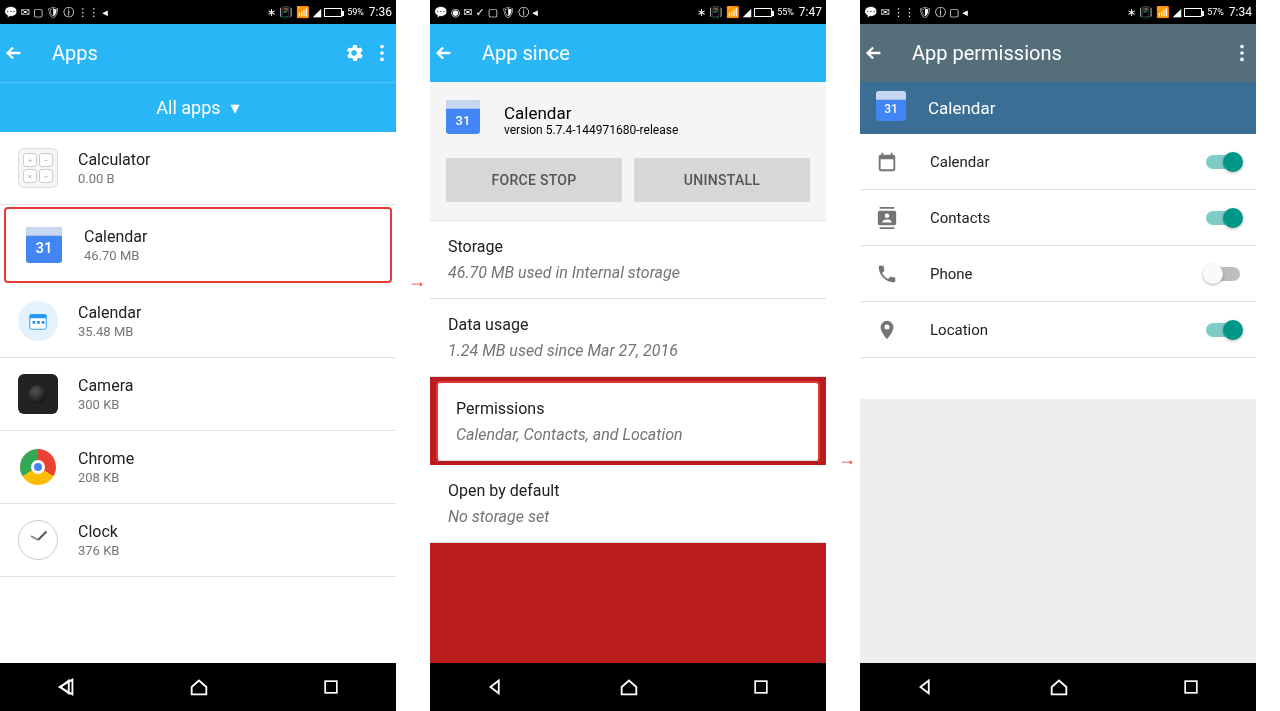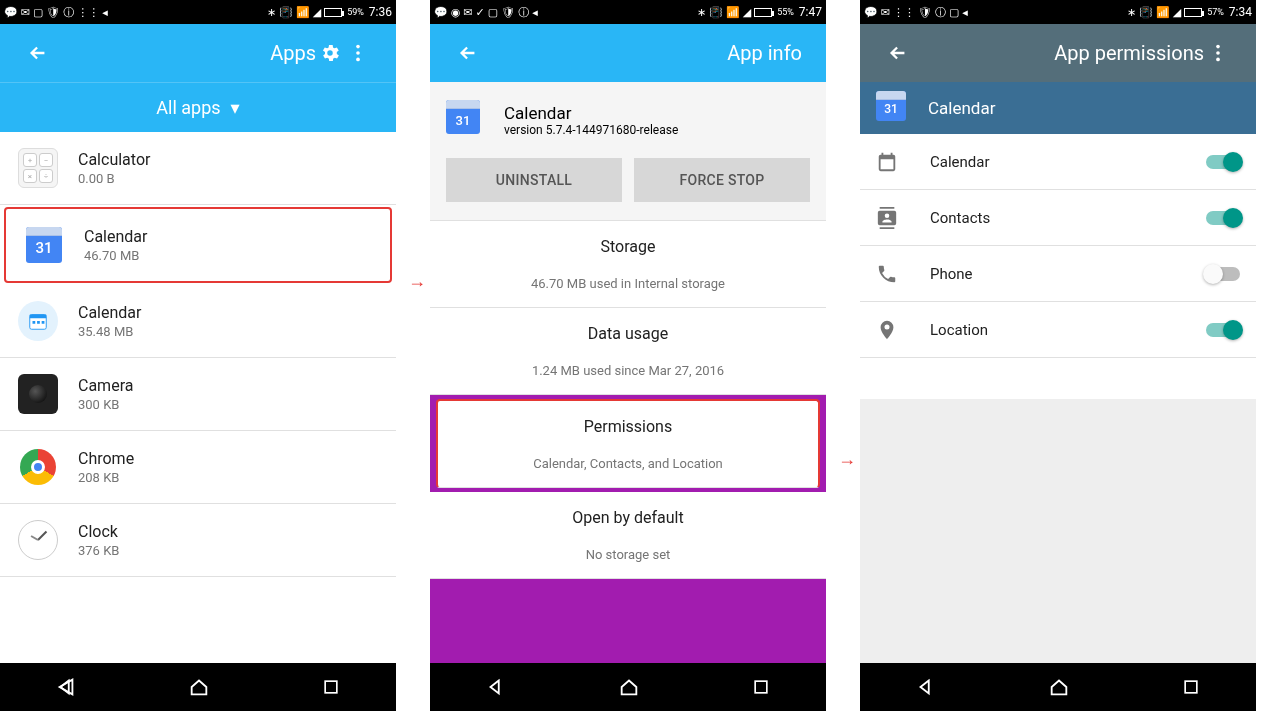--- a/index.html
+++ b/index.html
@@ -42,8 +42,7 @@
     height: 58px;
     display: flex;
     align-items: center;
-    padding: 0 24px;
-    text-align: right;
+    padding: 0 0;
   }
   .appbar.dark { background: #546e7a; }
   .appbar .title { font-size: 20px; margin-left: 24px; flex: 1; }

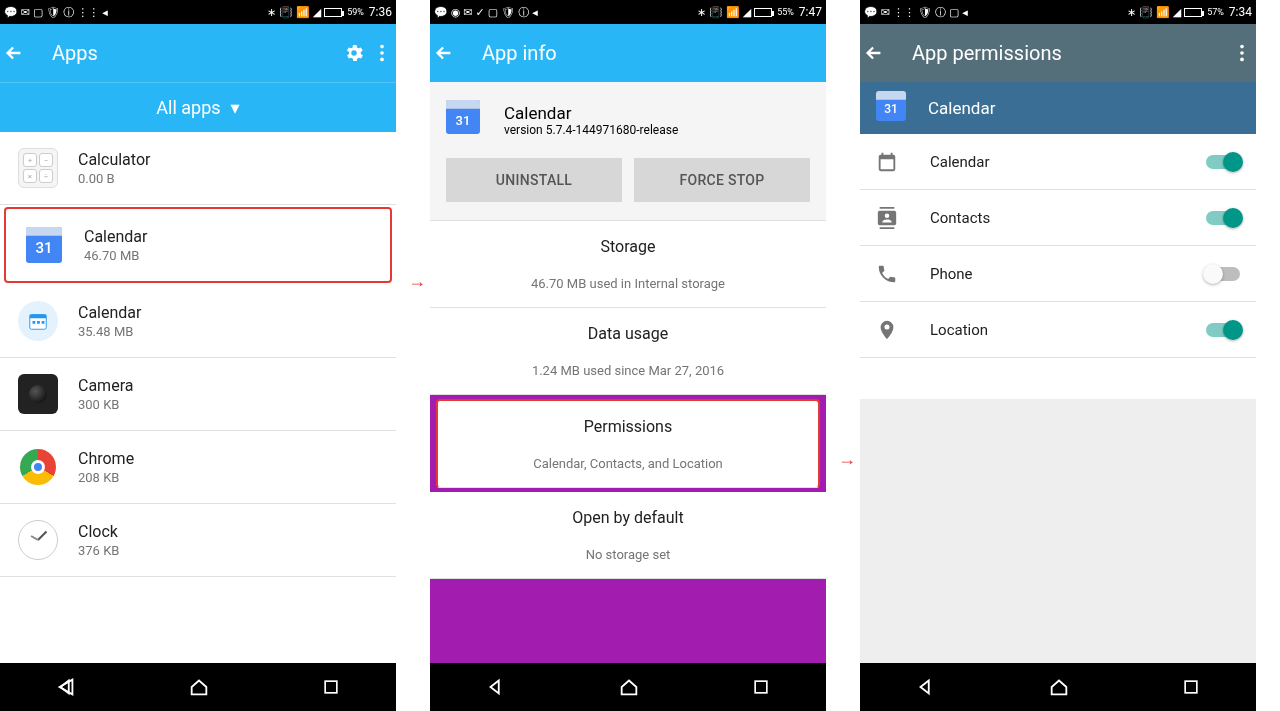--- a/index.html
+++ b/index.html
@@ -352,7 +352,7 @@
           <path d="M19 12H5M11 18l-6-6 6-6"></path>
         </svg>
     </div>
-    <div class="title">App info</div>
+    <div class="title">App since</div>
   </div>
 
   <div class="appinfo-header">

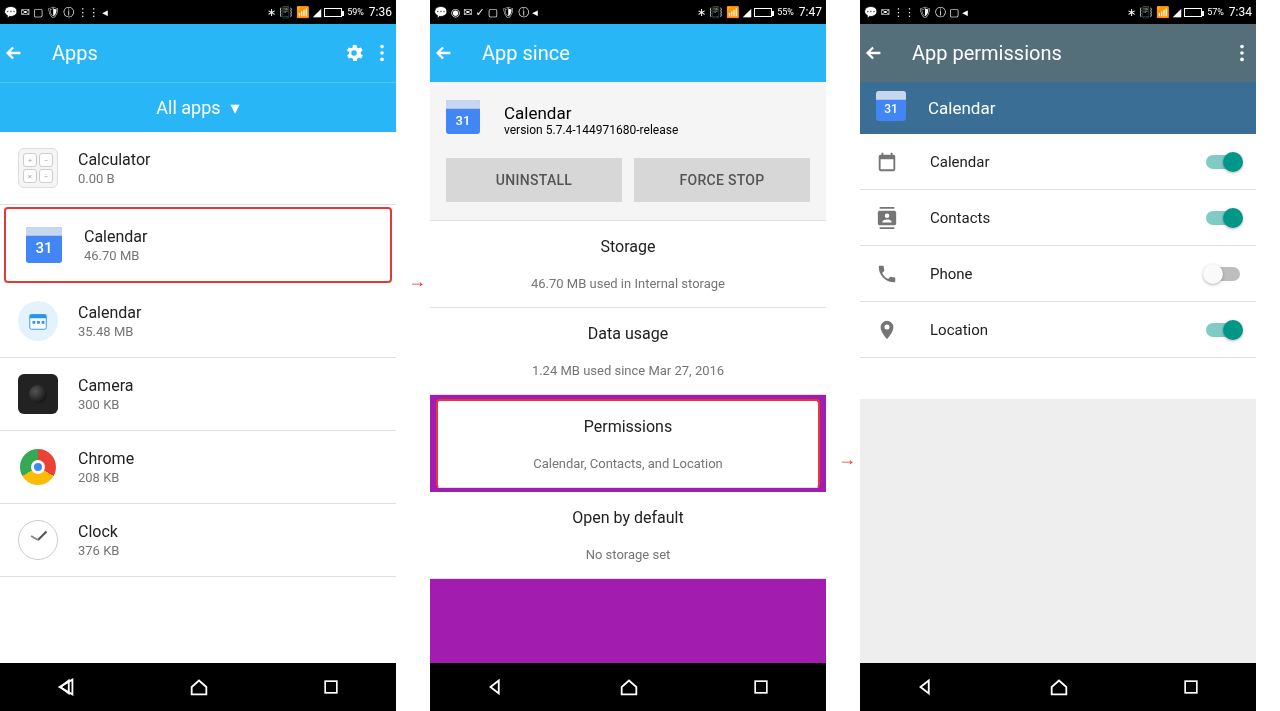--- a/index.html
+++ b/index.html
@@ -367,8 +367,8 @@
     </div>
   </div>
   <div class="btn-row">
+    <div class="flat-btn">FORCE STOP</div>
     <div class="flat-btn">UNINSTALL</div>
-    <div class="flat-btn">FORCE STOP</div>
   </div>
 
   <div class="list" style="background:#a21caf;text-align:center;">

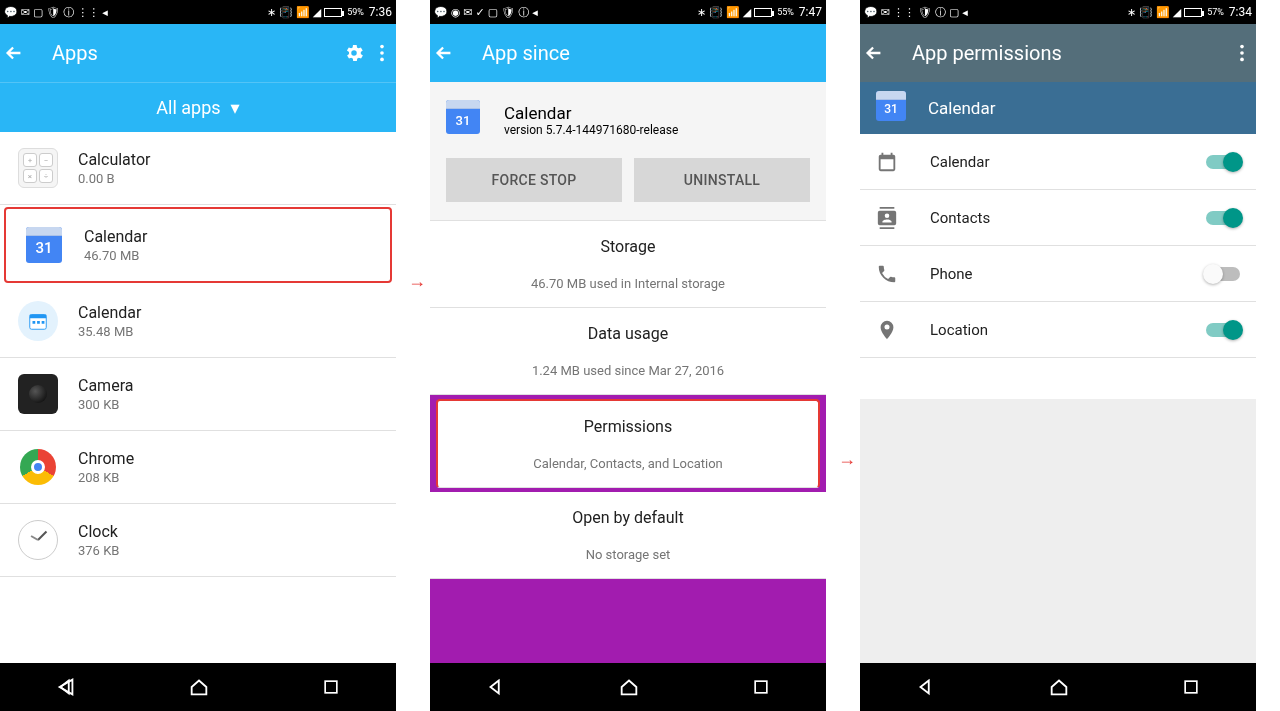--- a/index.html
+++ b/index.html
@@ -371,7 +371,7 @@
     <div class="flat-btn">UNINSTALL</div>
   </div>
 
-  <div class="list" style="background:#a21caf;text-align:center;">
+  <div class="list" style="background:#b91c1c;">
     <div class="section-item">
       <div class="primary">Storage</div>
       <div class="secondary">46.70 MB used in Internal storage</div>

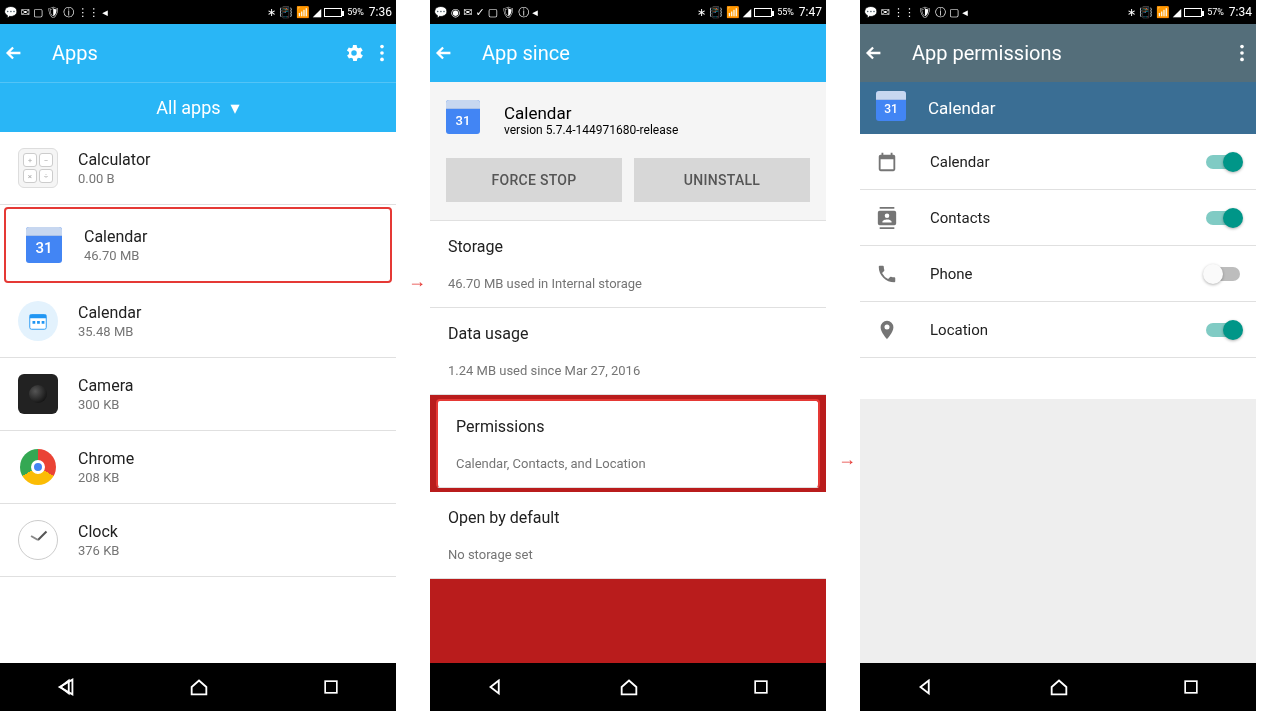--- a/index.html
+++ b/index.html
@@ -95,7 +95,7 @@
   }
   .section-item { background:#fff; padding: 16px 18px; border-bottom:1px solid #e0e0e0; }
   .section-item .primary { font-size:16px; color:#212121; }
-  .section-item .secondary { font-size:13px; color:#757575; margin-top:20px; }
+  .section-item .secondary { font-size:16px; color:#757575; margin-top:7px;font-style:italic; }
   
   .perm-app-strip {
     background:#3a6e94;

